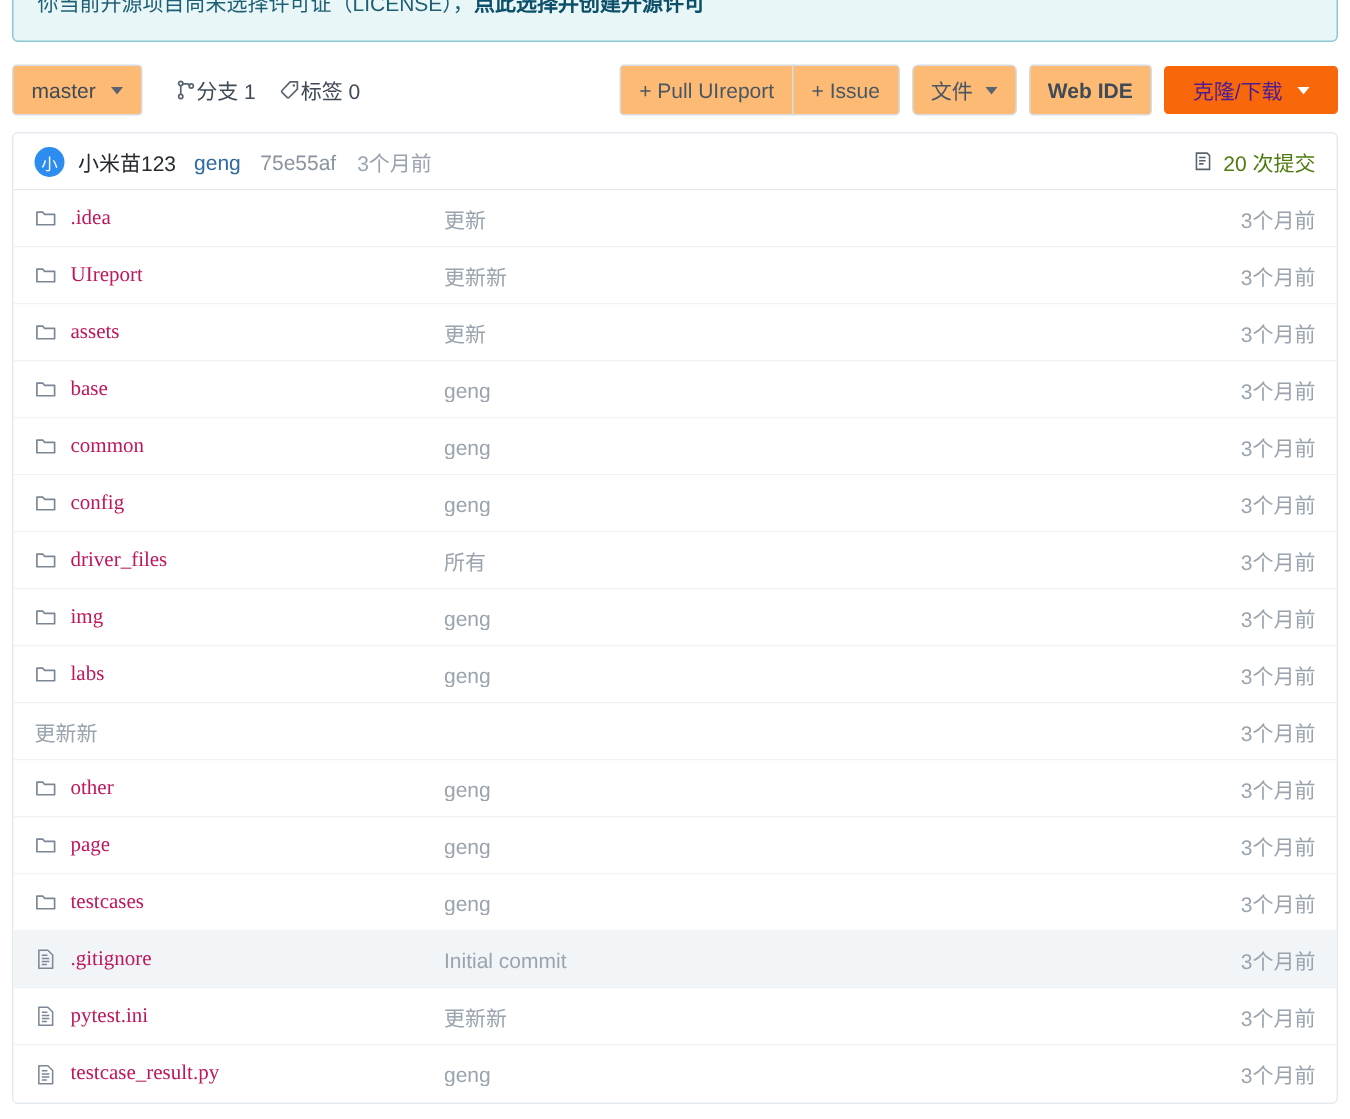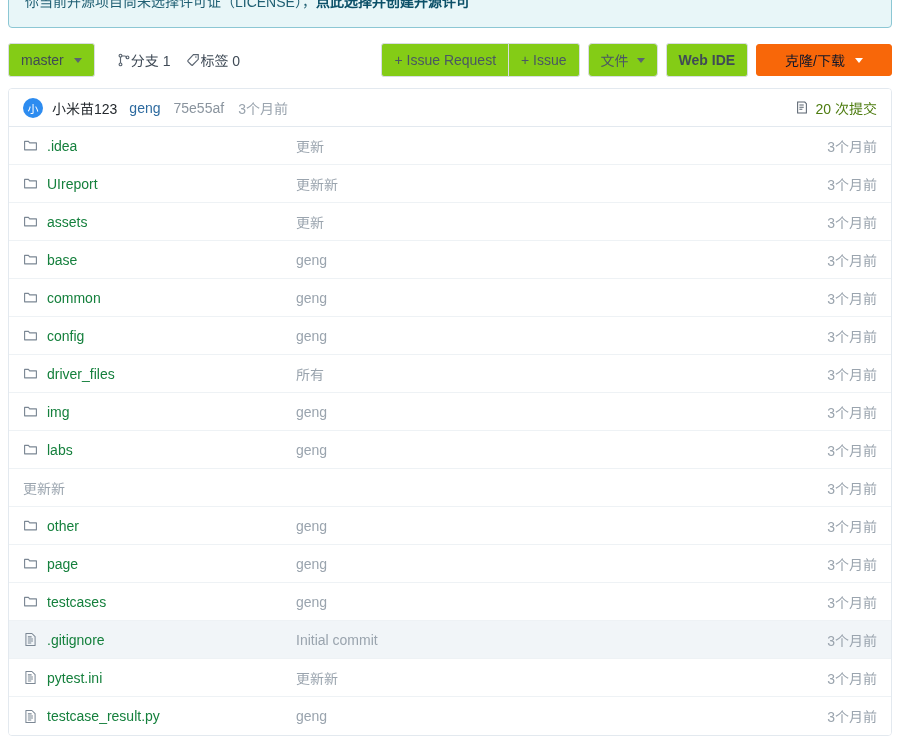--- a/index.html
+++ b/index.html
@@ -51,7 +51,7 @@
     justify-content: center;
     padding: 16px 12px;
     border: 1px solid #d8dde3;
-    background: #84cc16;
+    background: #fdba74;
     color: #4a5763;
     font-size: 14px;
     border-radius: 3px;

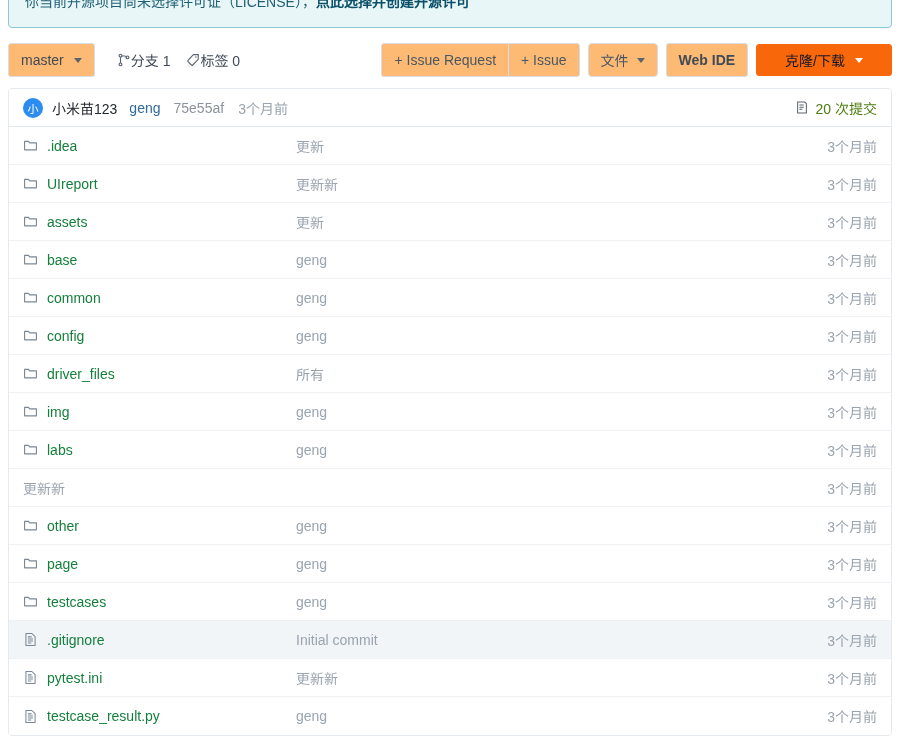--- a/index.html
+++ b/index.html
@@ -244,7 +244,7 @@
 
     <div class="toolbar-right">
       <div class="btn-group">
-        <button class="btn">+ Issue Request</button>
+        <button class="btn">+ Pull UIreport</button>
         <button class="btn">+ Issue</button>
       </div>
       <div class="btn btn-file">

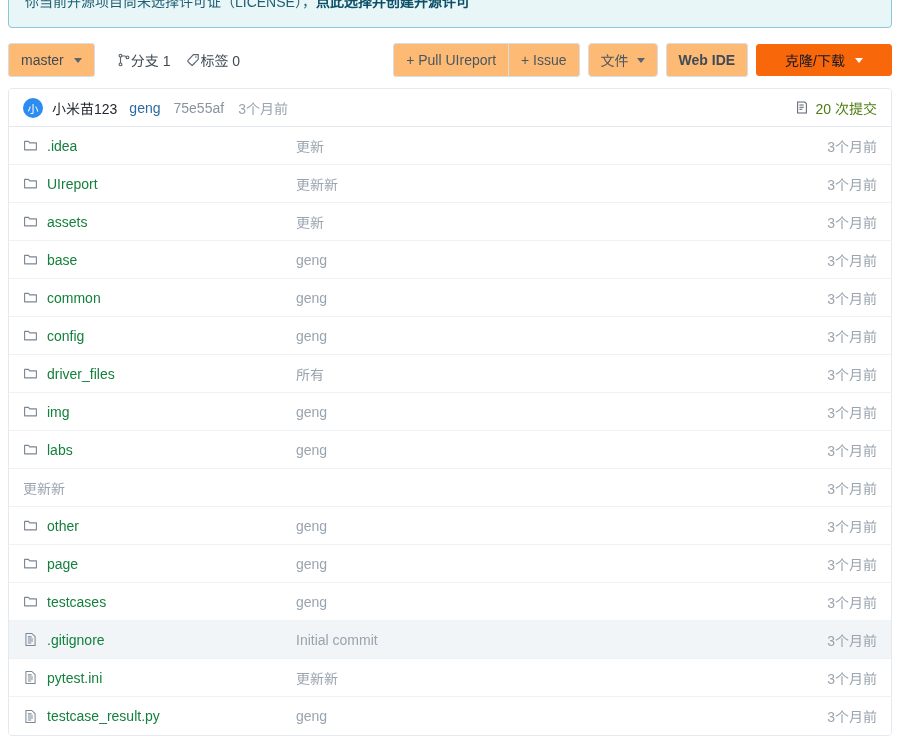--- a/index.html
+++ b/index.html
@@ -109,9 +109,9 @@
     margin-left: 8px;
     background: #f86709;
     border-color: #f86709;
-    color: #0f172a;
+    color: #4c1d95;
     border-radius: 3px;
-    padding: 0 28px;
+    padding: 0 18px;
     gap: 6px;
   }
 

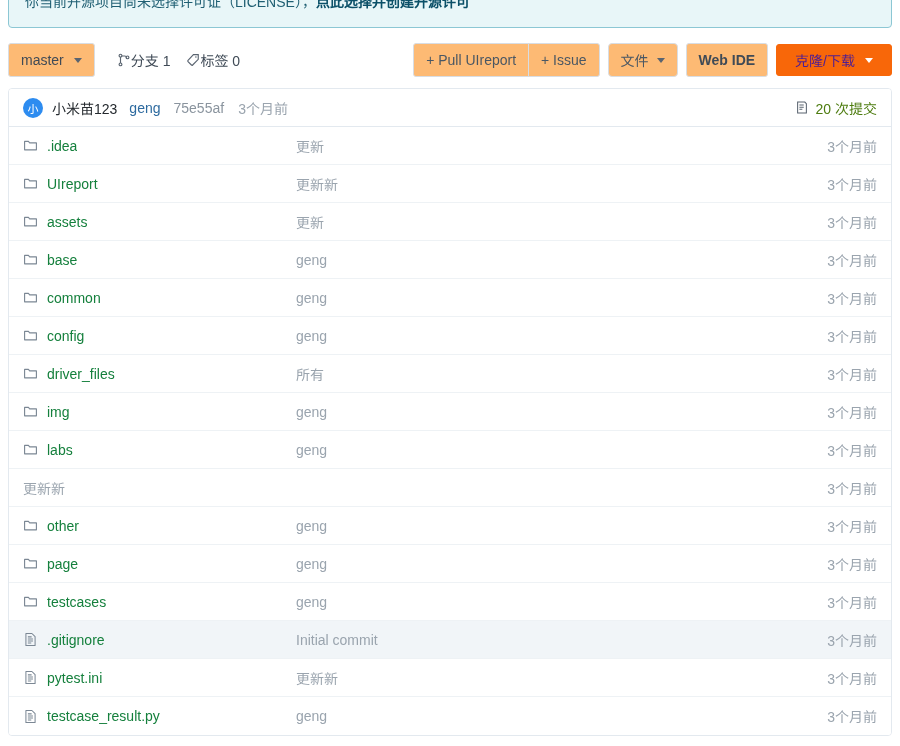--- a/index.html
+++ b/index.html
@@ -180,11 +180,12 @@
     overflow: hidden;
   }
   .fname-label {
-    color: #15803d;
+    color: #be185d;
     cursor: pointer;
     white-space: nowrap;
     overflow: hidden;
     text-overflow: ellipsis;
+    font-family: Liberation Serif, serif;
   }
   .fmsg {
     flex: 1 1 auto;

